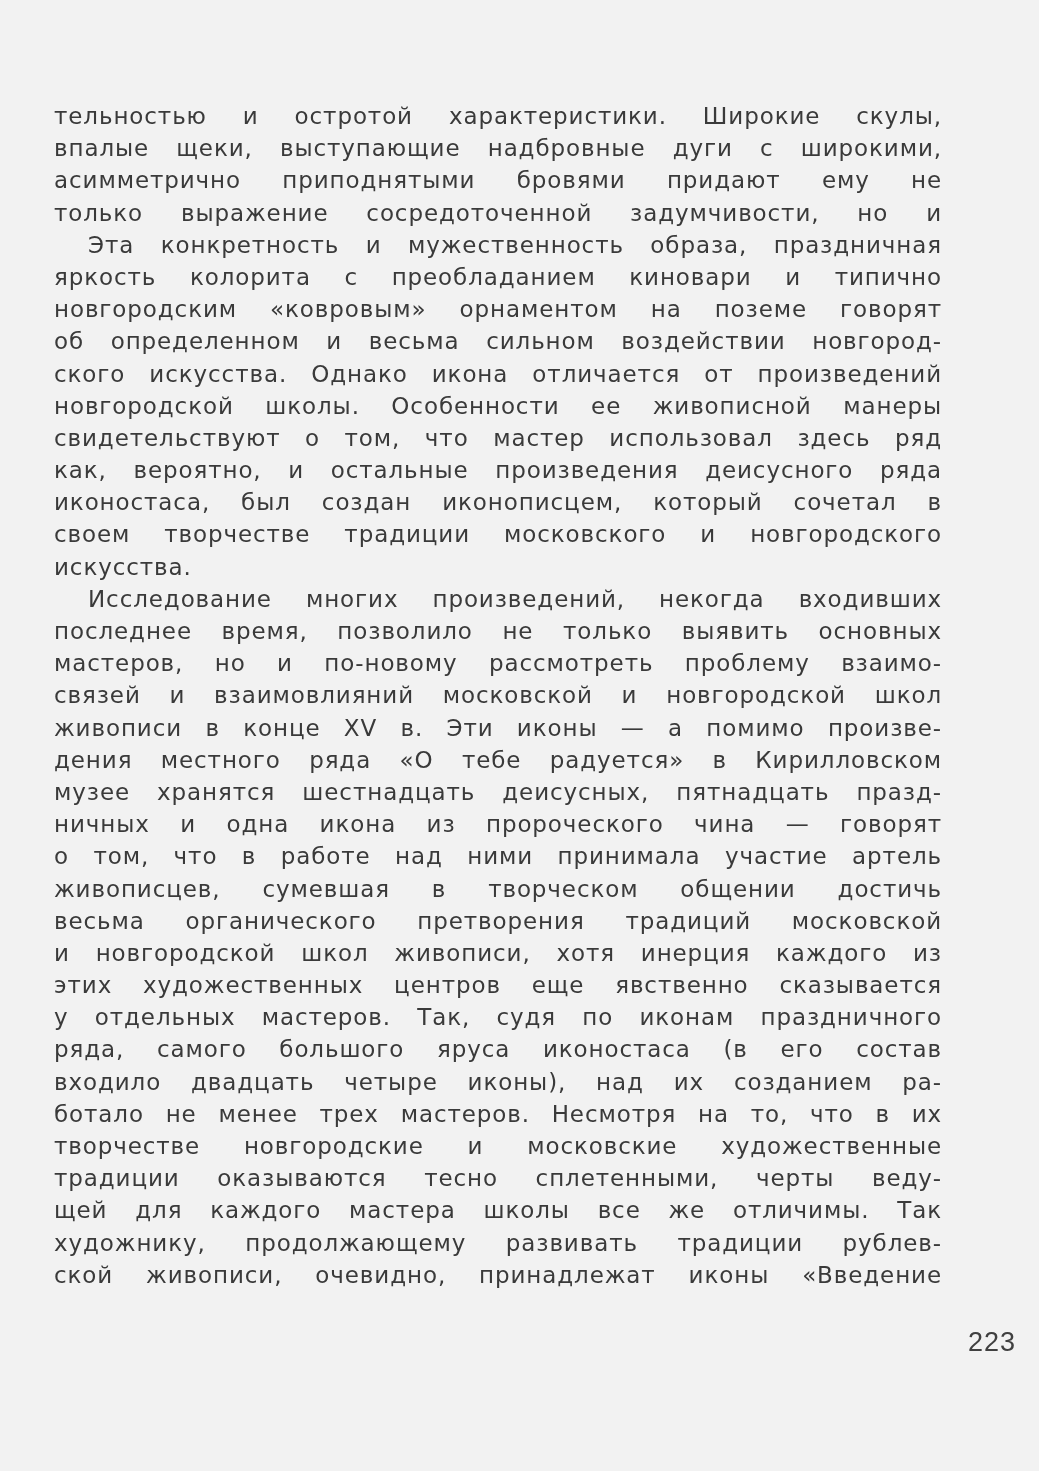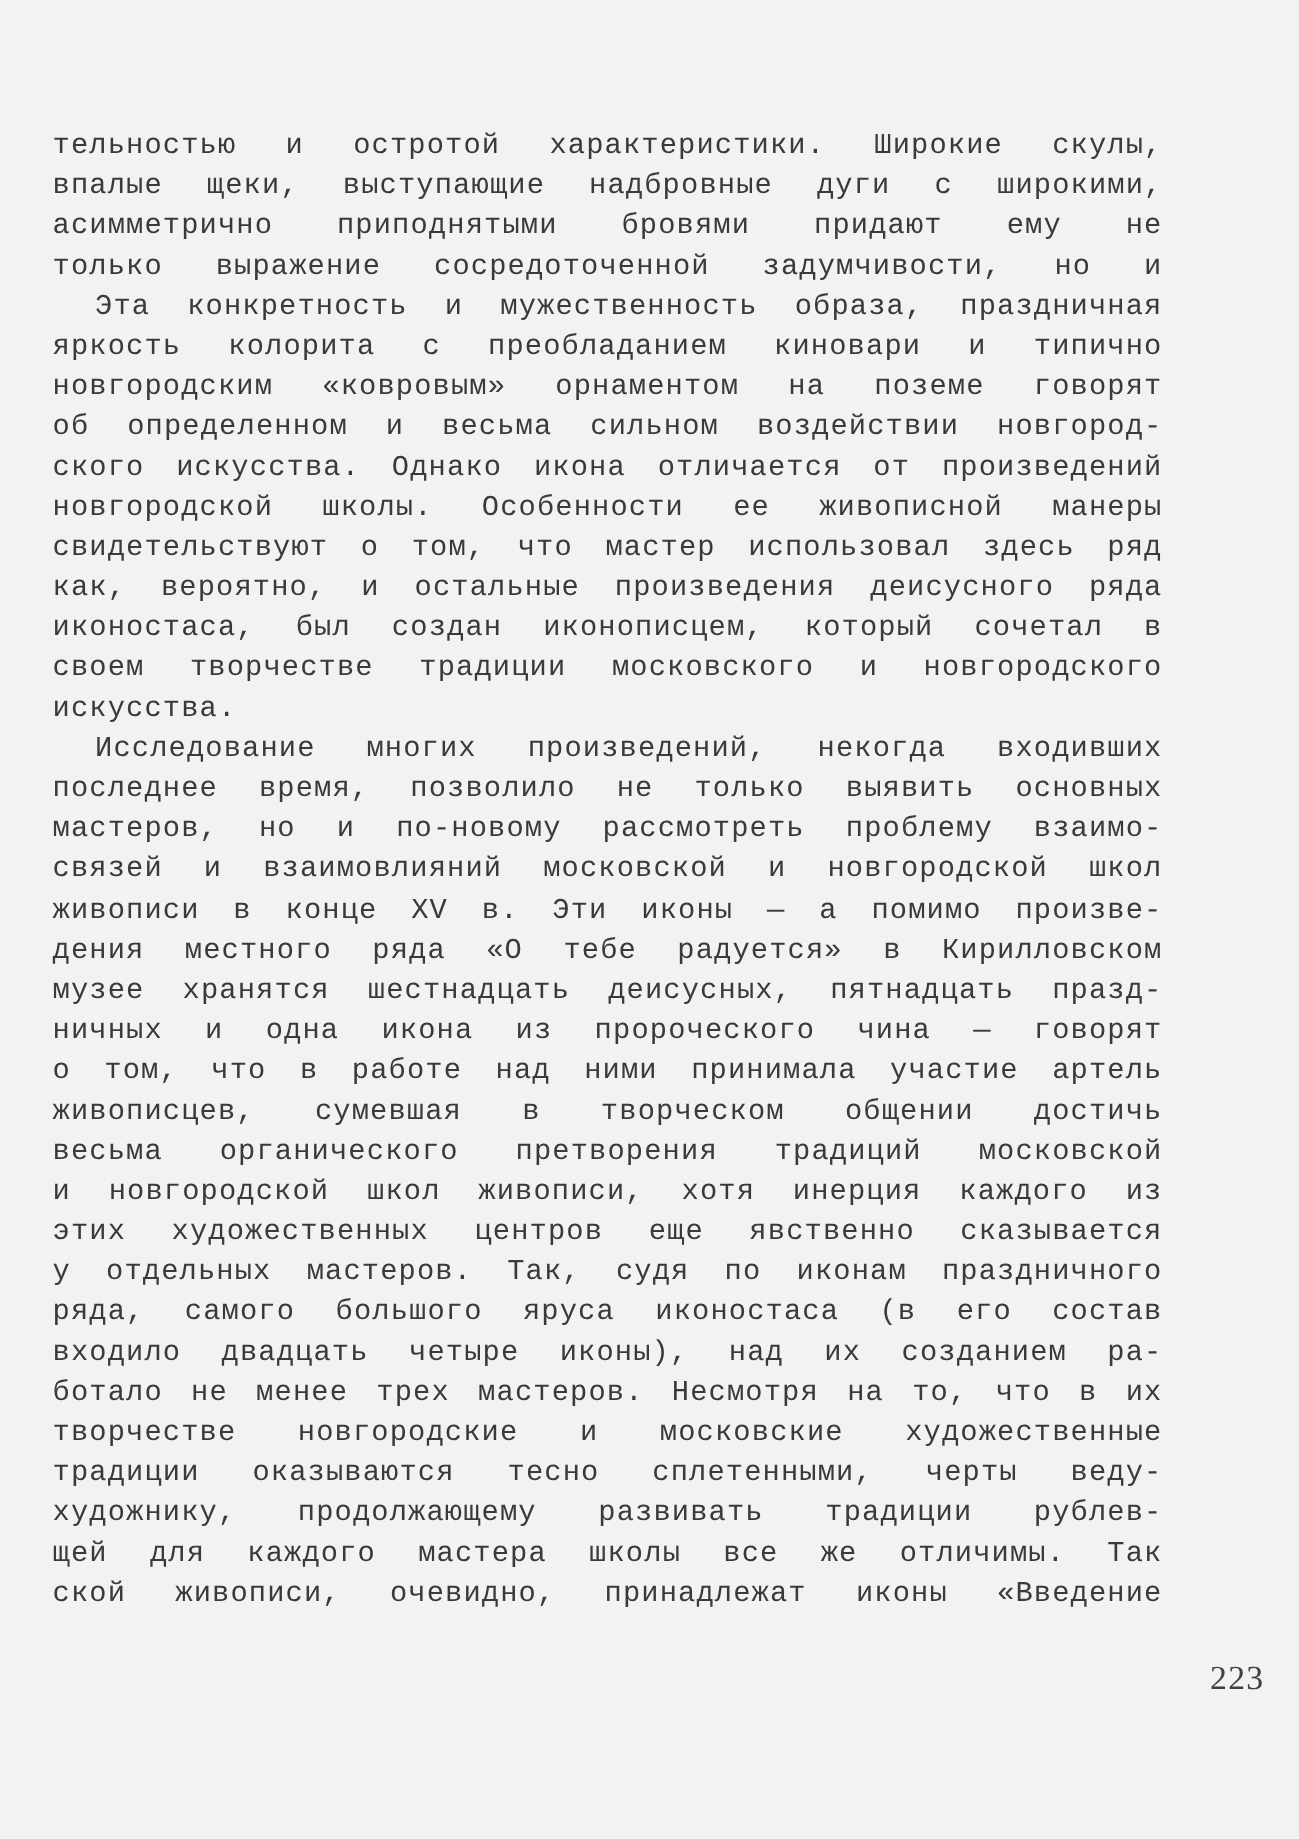--- a/index.html
+++ b/index.html
@@ -17,10 +17,9 @@
     }
     .page {
       position: absolute;
-      left: 42px;
+      left: 54px;
       top: 100px;
       width: 888px;
-      font-family: Liberation Mono, monospace;
     }
     .line {
       display: block;

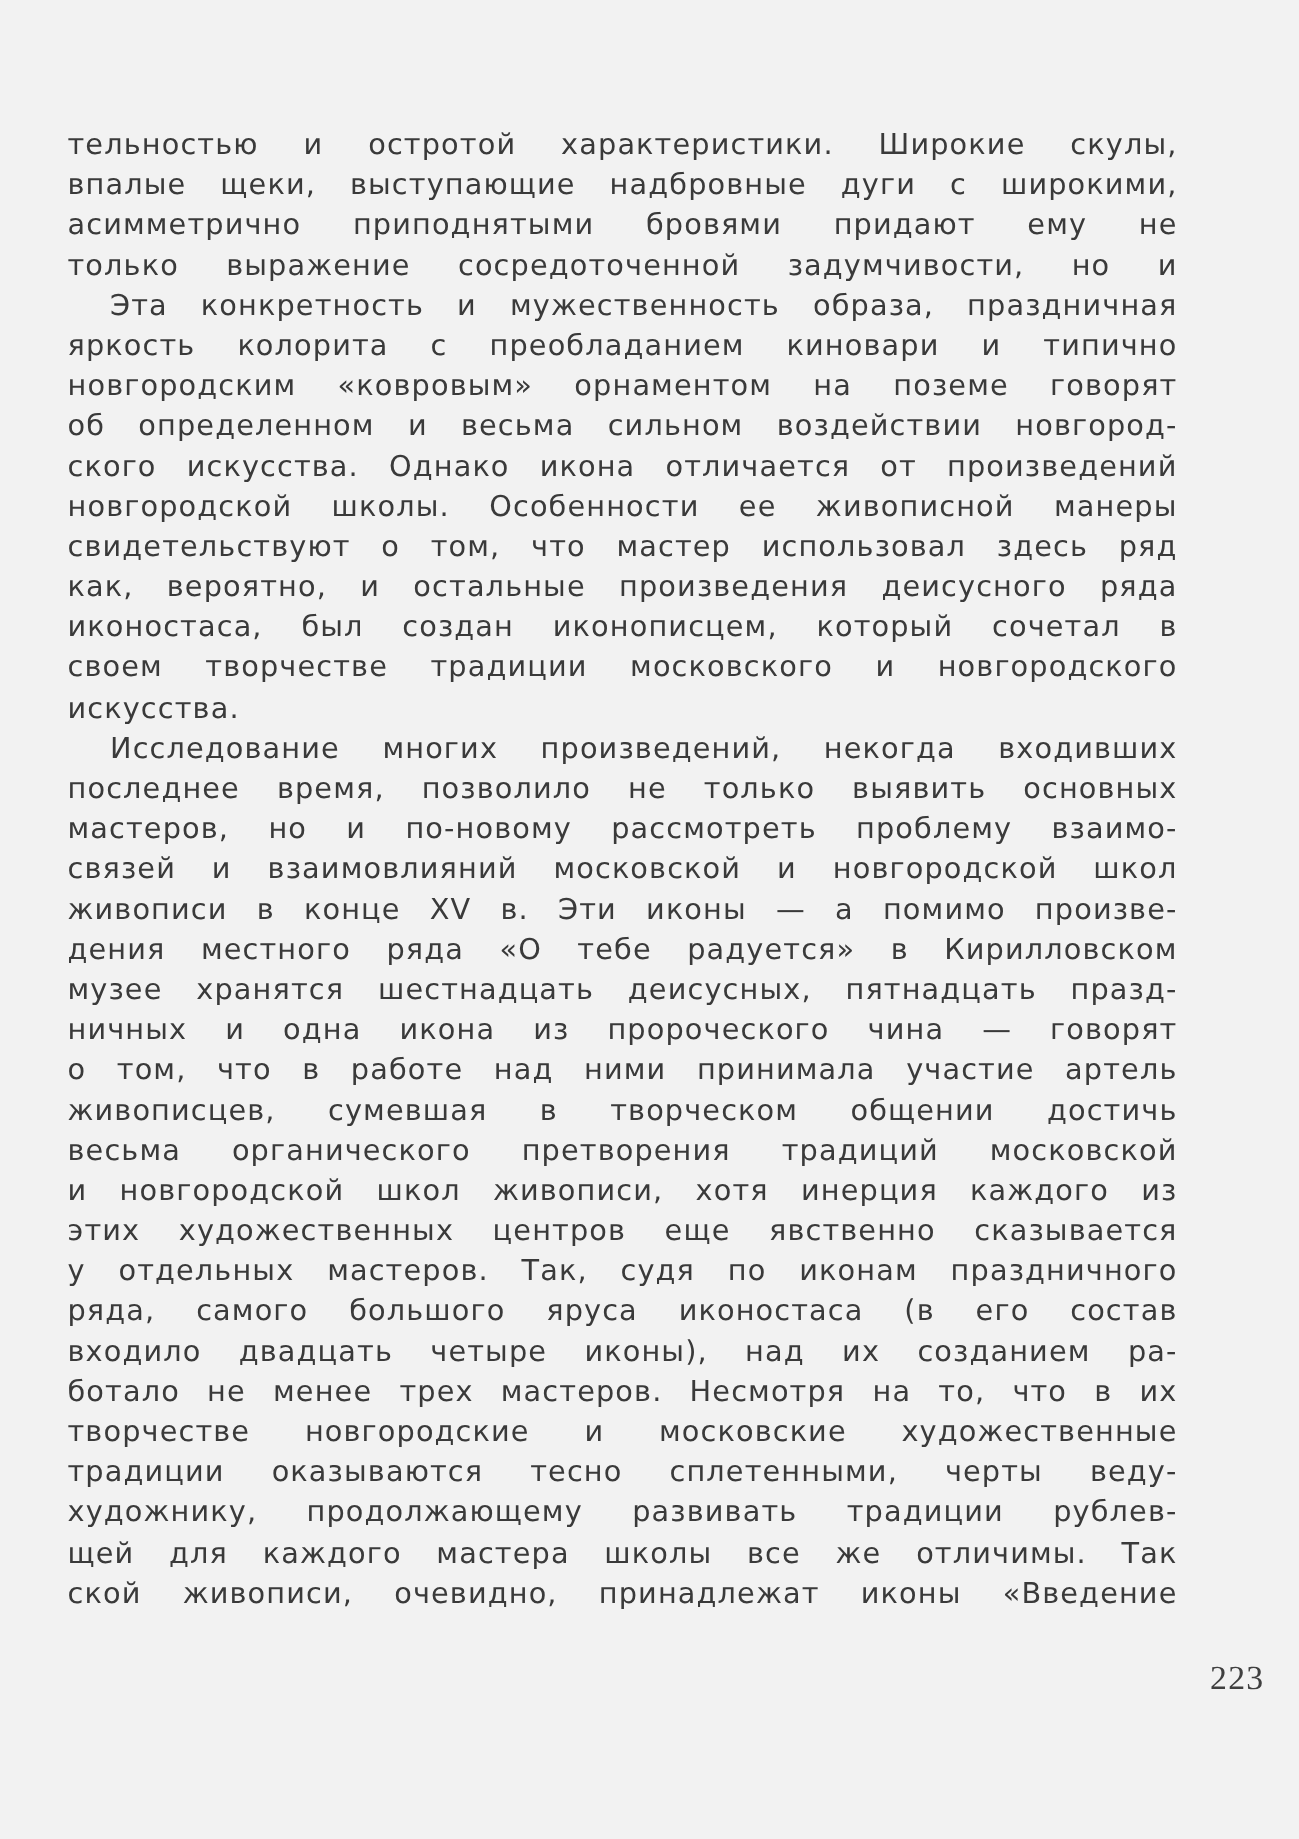--- a/index.html
+++ b/index.html
@@ -95,8 +95,8 @@
     <span class="line">ботало не менее трех мастеров. Несмотря на то, что в их</span>
     <span class="line">творчестве новгородские и московские художественные</span>
     <span class="line">традиции оказываются тесно сплетенными, черты веду-</span>
+    <span class="line">щей для каждого мастера школы все же отличимы. Так</span>
     <span class="line">художнику, продолжающему развивать традиции рублев-</span>
-    <span class="line">щей для каждого мастера школы все же отличимы. Так</span>
     <span class="line">ской живописи, очевидно, принадлежат иконы «Введение</span>
   </div>
 </div>

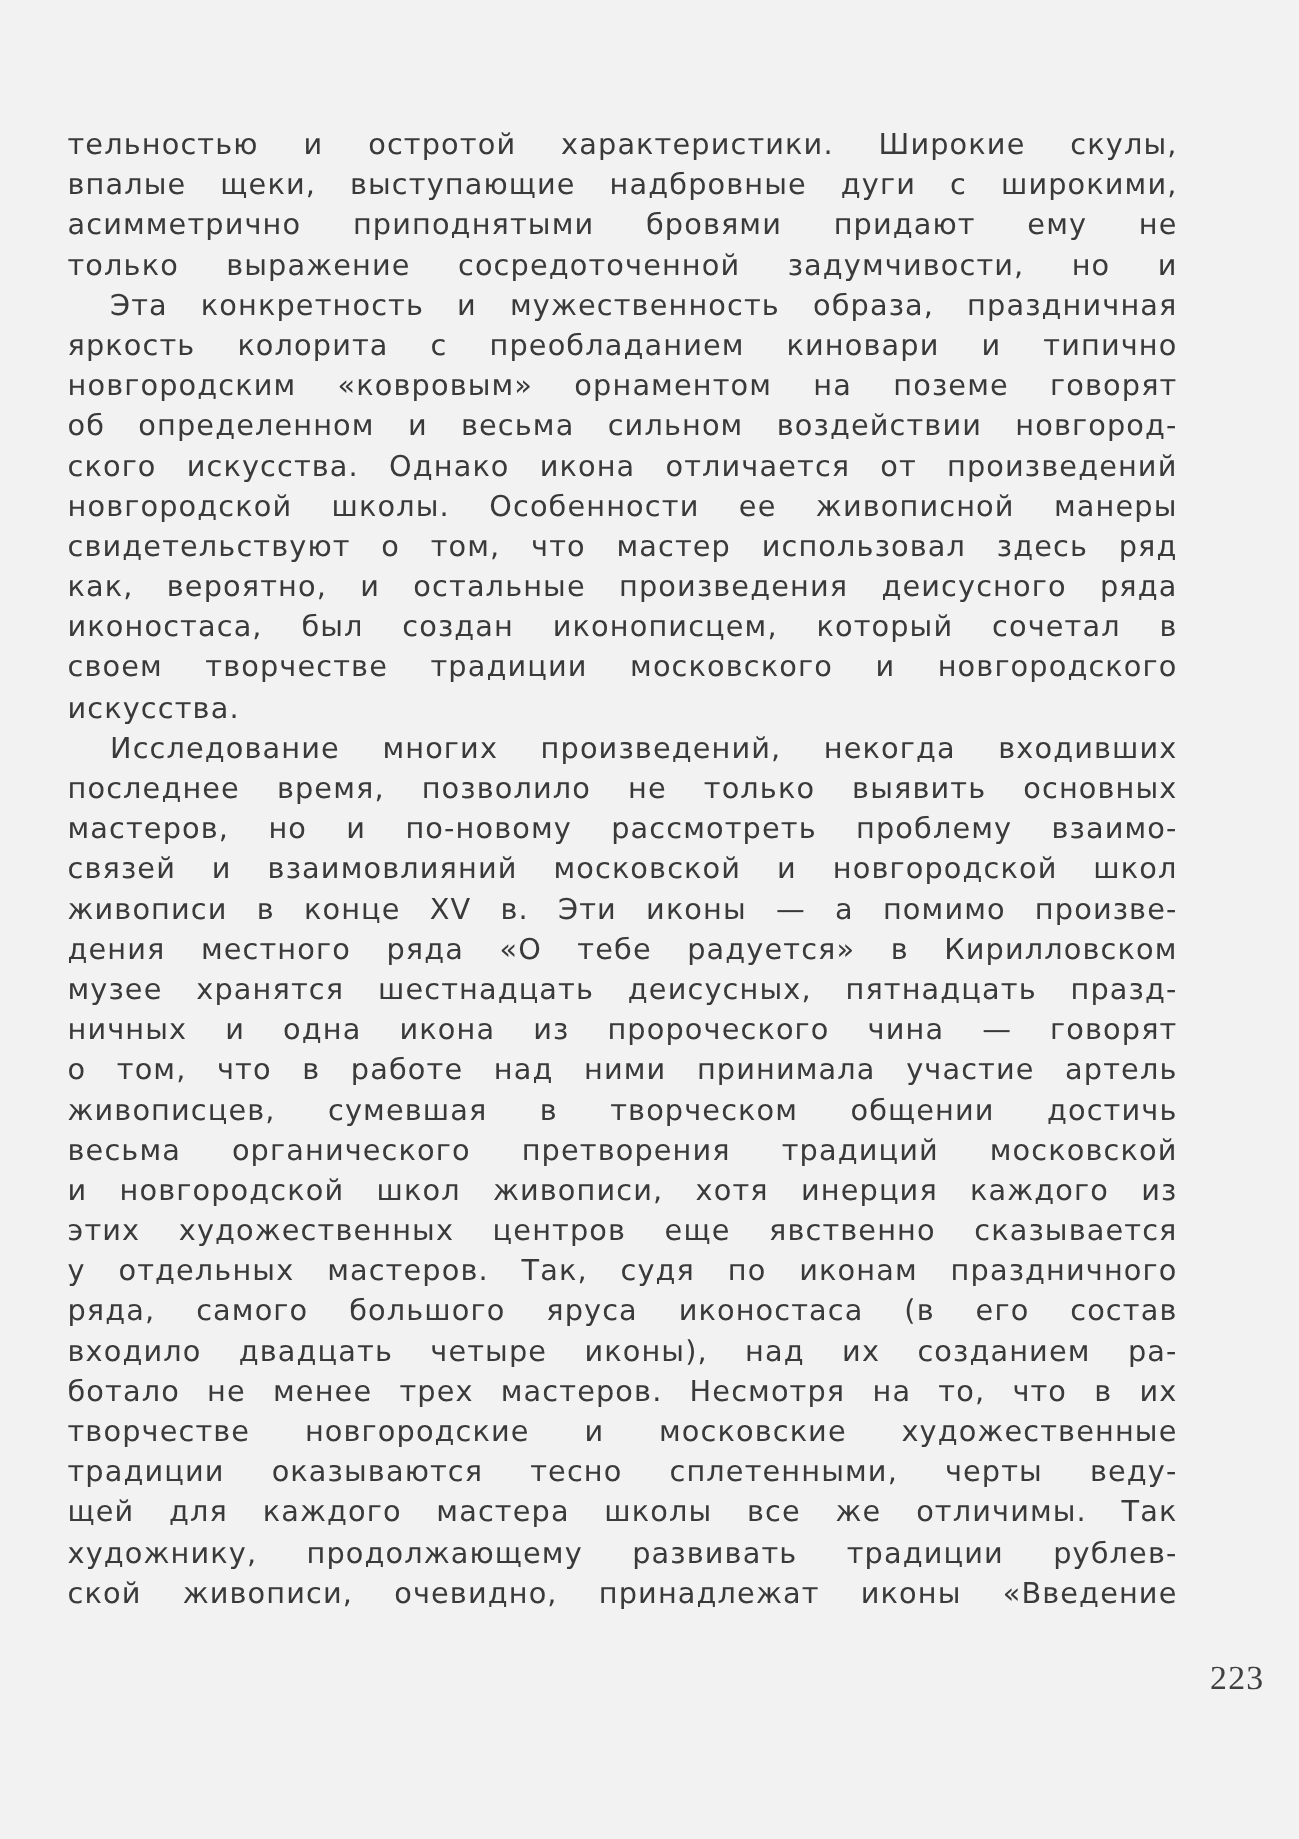--- a/index.html
+++ b/index.html
@@ -46,7 +46,7 @@
       font-size: 27px;
       letter-spacing: 1px;
       color: #404040;
-      font-family: Liberation Serif, serif;
+      font-family: Liberation Sans, sans-serif;
     }
   </style>
 </head>

